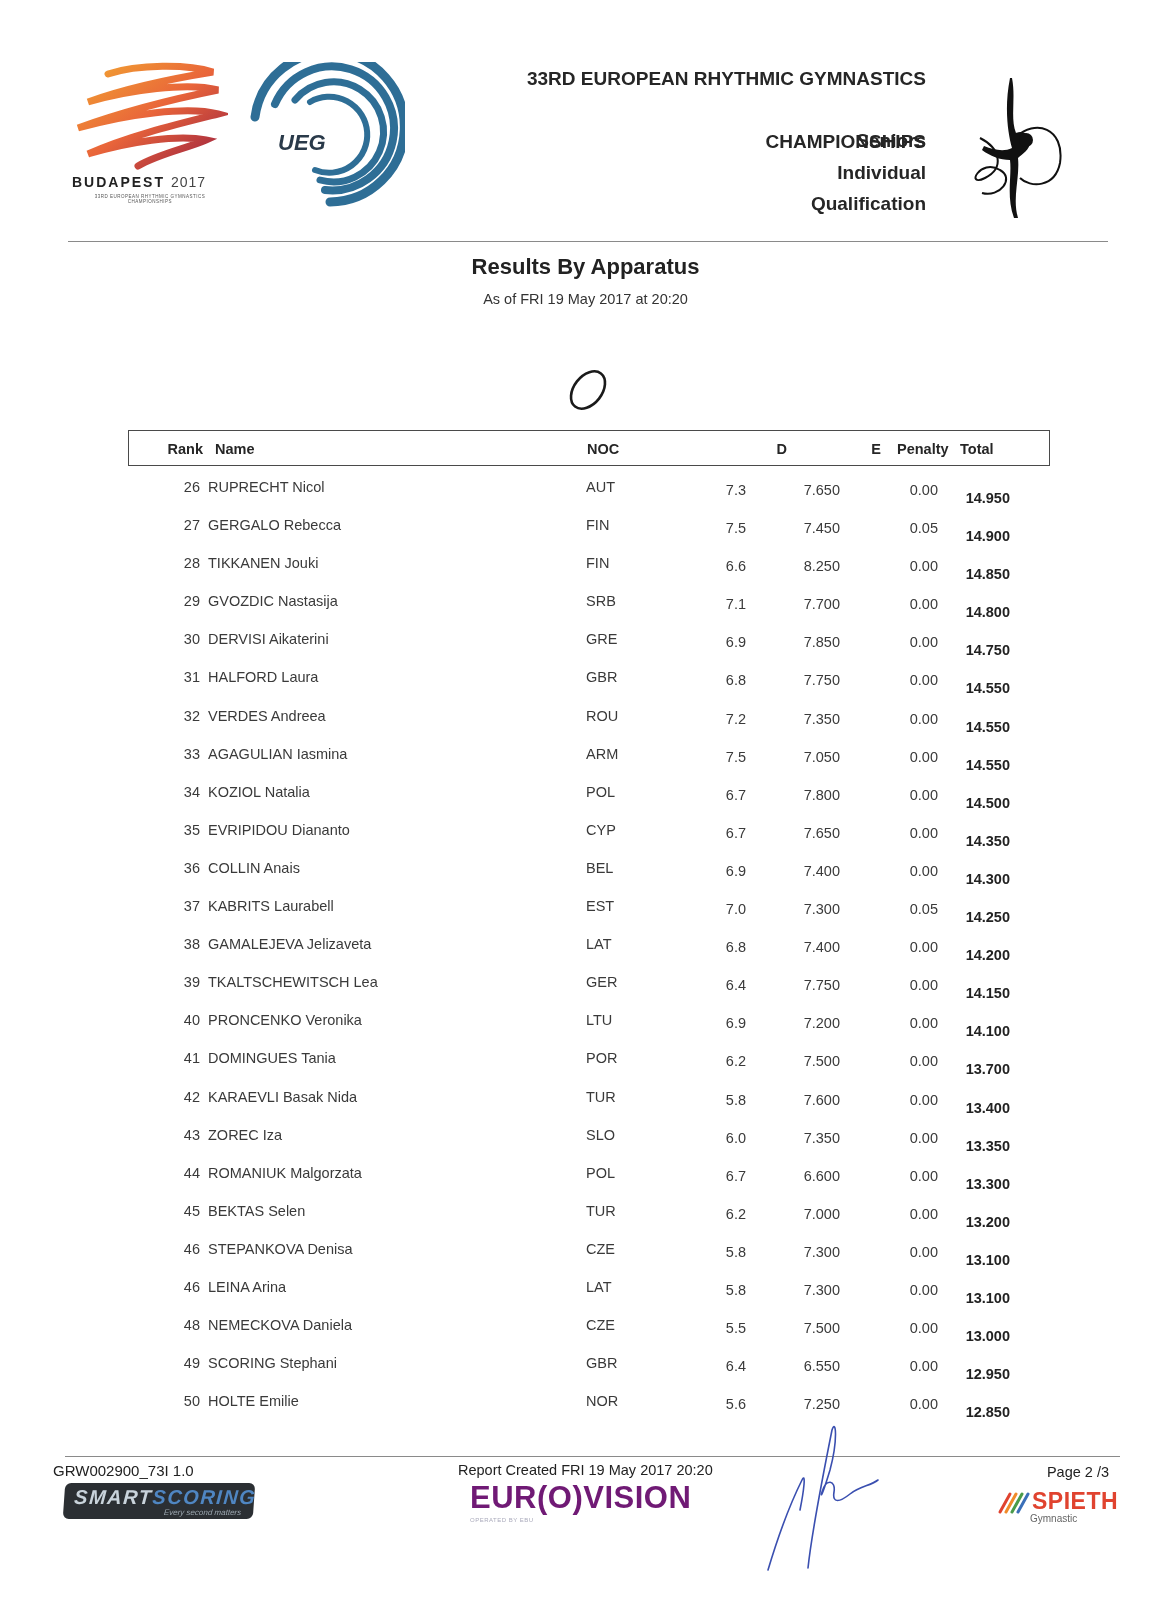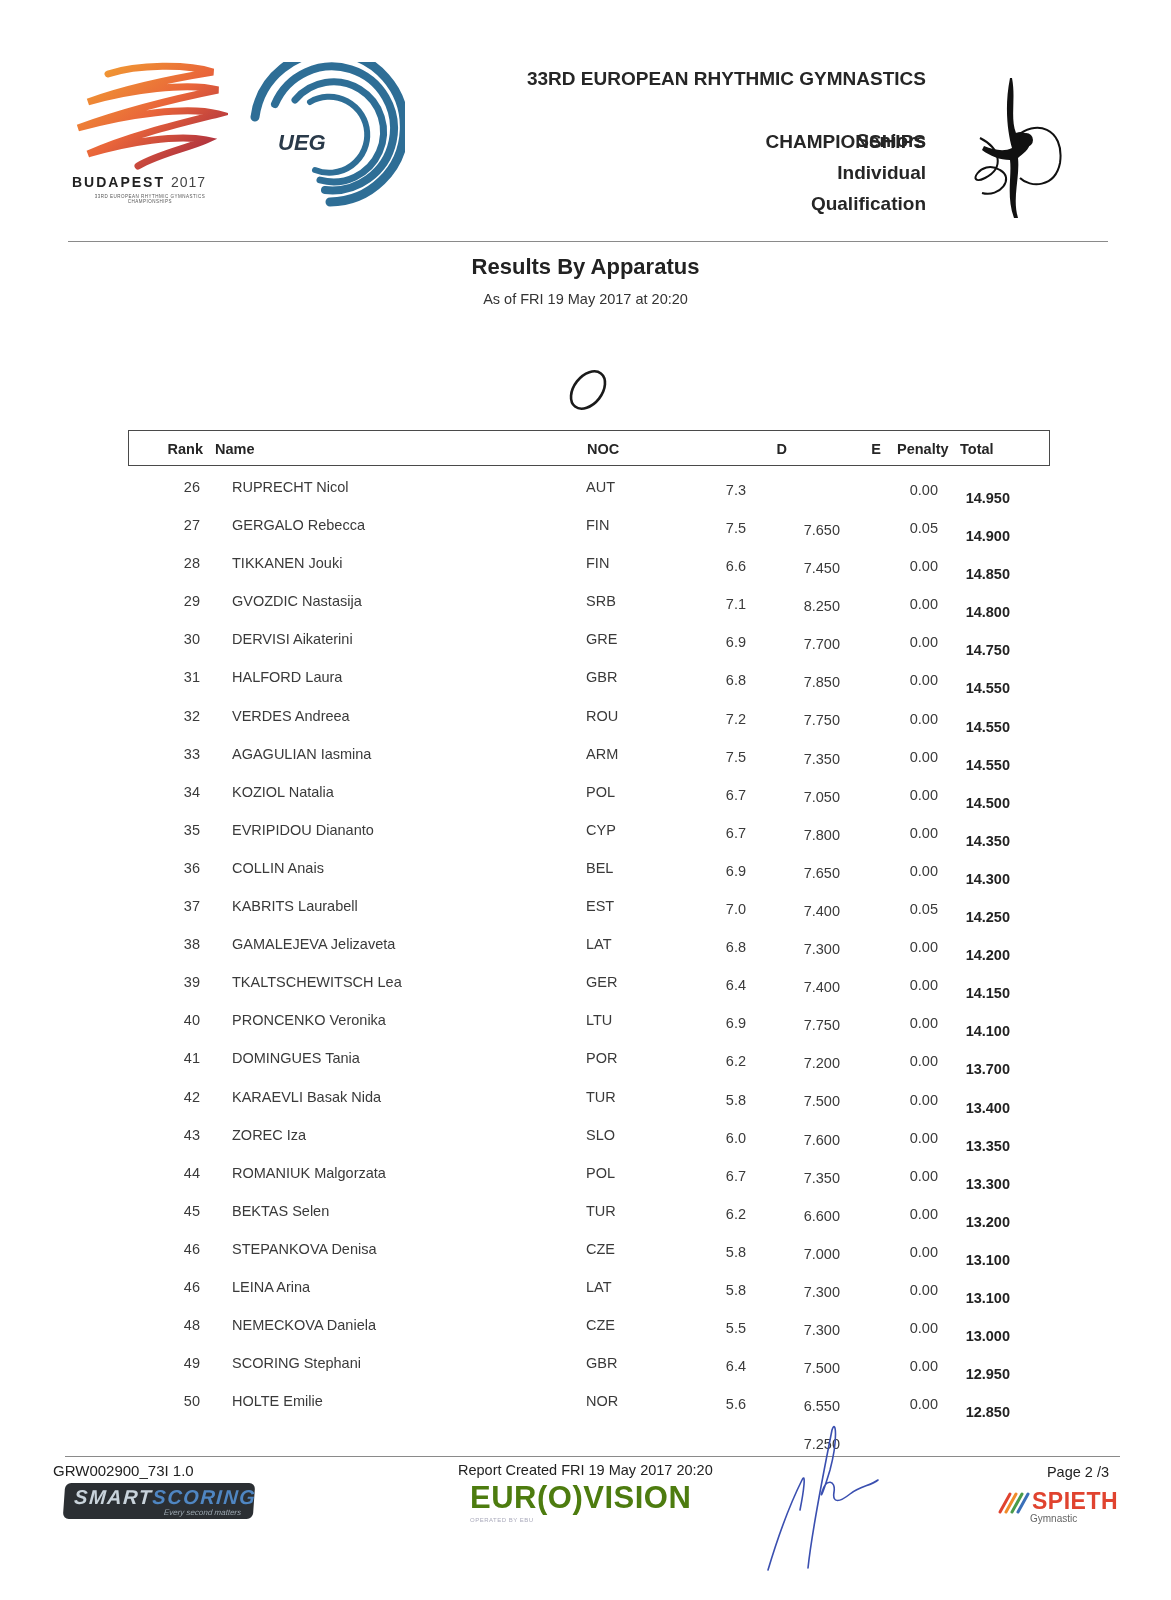--- a/index.html
+++ b/index.html
@@ -57,7 +57,7 @@
   .row { position: relative; height: 38.1px; }
   .cell { position: absolute; top: 3px; font-size: 14.5px; color: #3a3a3a; white-space: nowrap; }
   .row .col-rank { left: 0; width: 72px; text-align: right; }
-  .row .col-name { left: 104px; }
+  .row .col-name { left: 80px; }
   .row .col-noc  { left: 458px; }
   .row .col-d    { left: 560px; width: 58px; text-align: right; top: 6px; }
   .row .col-e    { left: 620px; width: 92px; text-align: right; top: 6px; margin-top: 40px; }

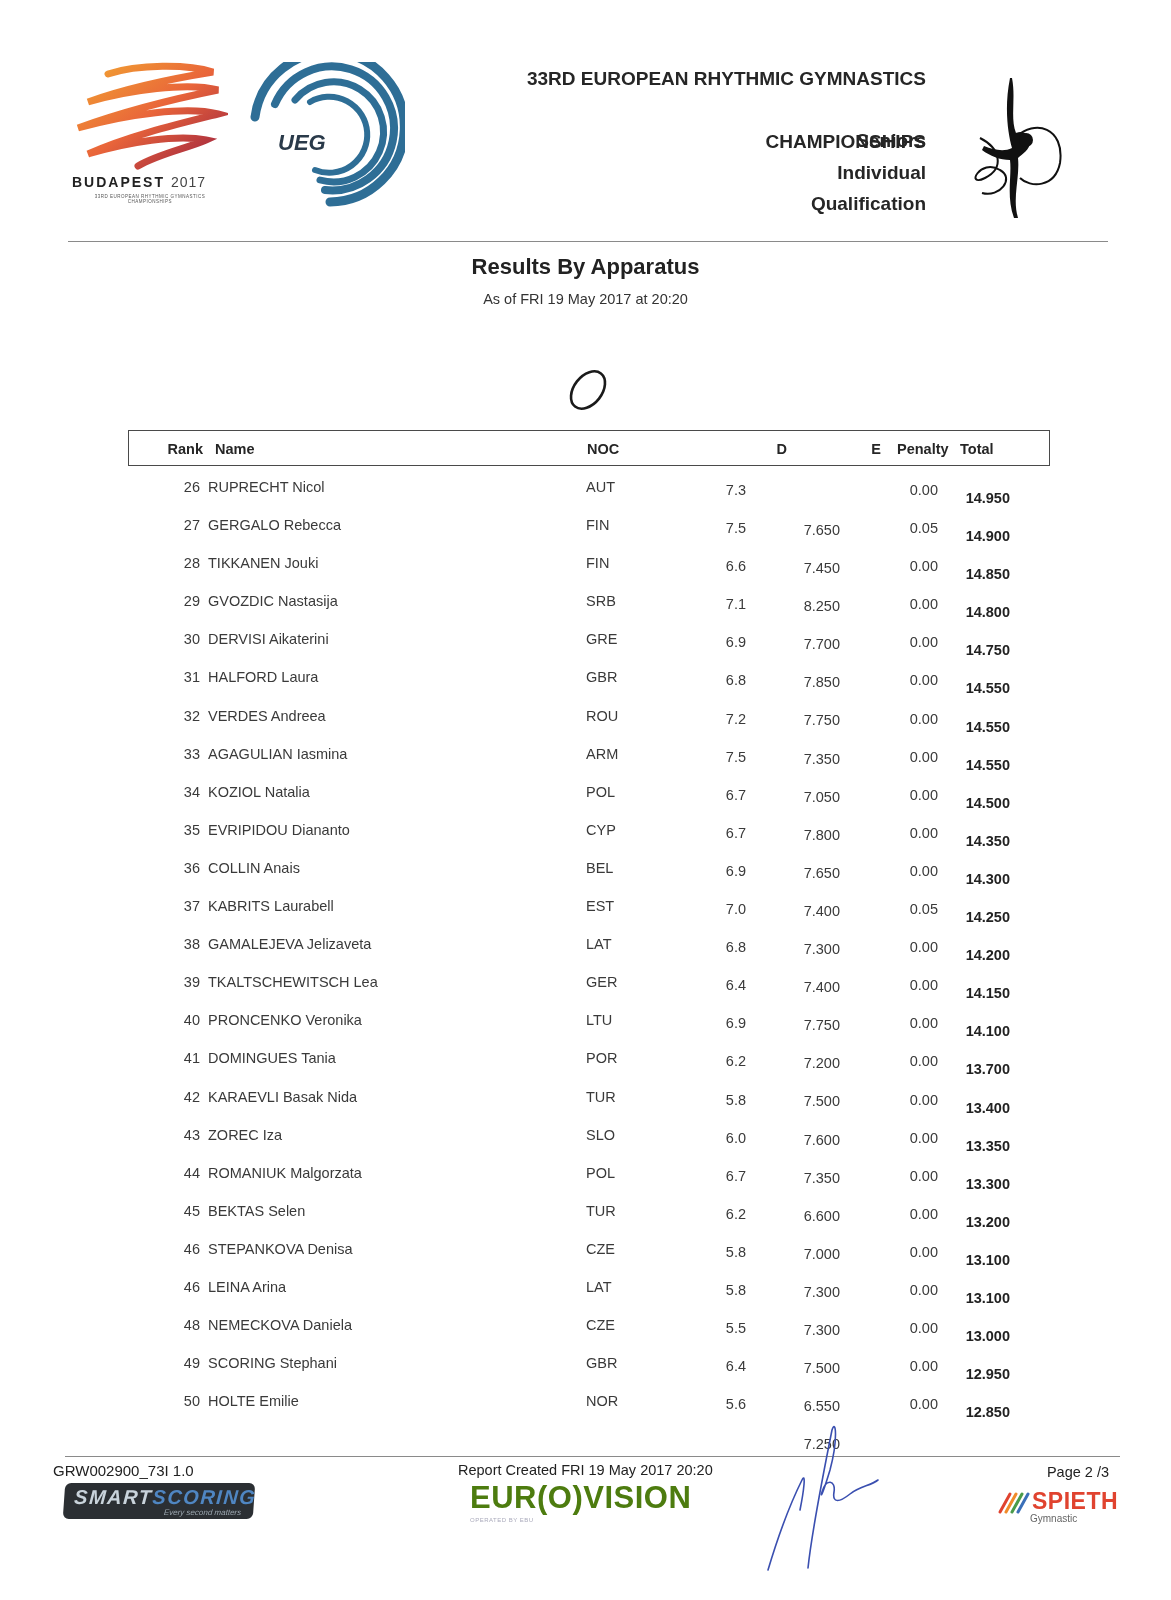--- a/index.html
+++ b/index.html
@@ -60,7 +60,7 @@
   .row .col-name { left: 80px; }
   .row .col-noc  { left: 458px; }
   .row .col-d    { left: 560px; width: 58px; text-align: right; top: 6px; }
-  .row .col-e    { left: 620px; width: 92px; text-align: right; top: 6px; margin-top: 40px; }
+  .row .col-e    { left: 620px; width: 92px; text-align: right; top: 6px; }
   .row .col-pen  { left: 700px; width: 110px; text-align: right; top: 6px; }
   .row .col-tot  { left: 790px; width: 92px; text-align: right; top: 14px; font-weight: bold; color: #222; }
 

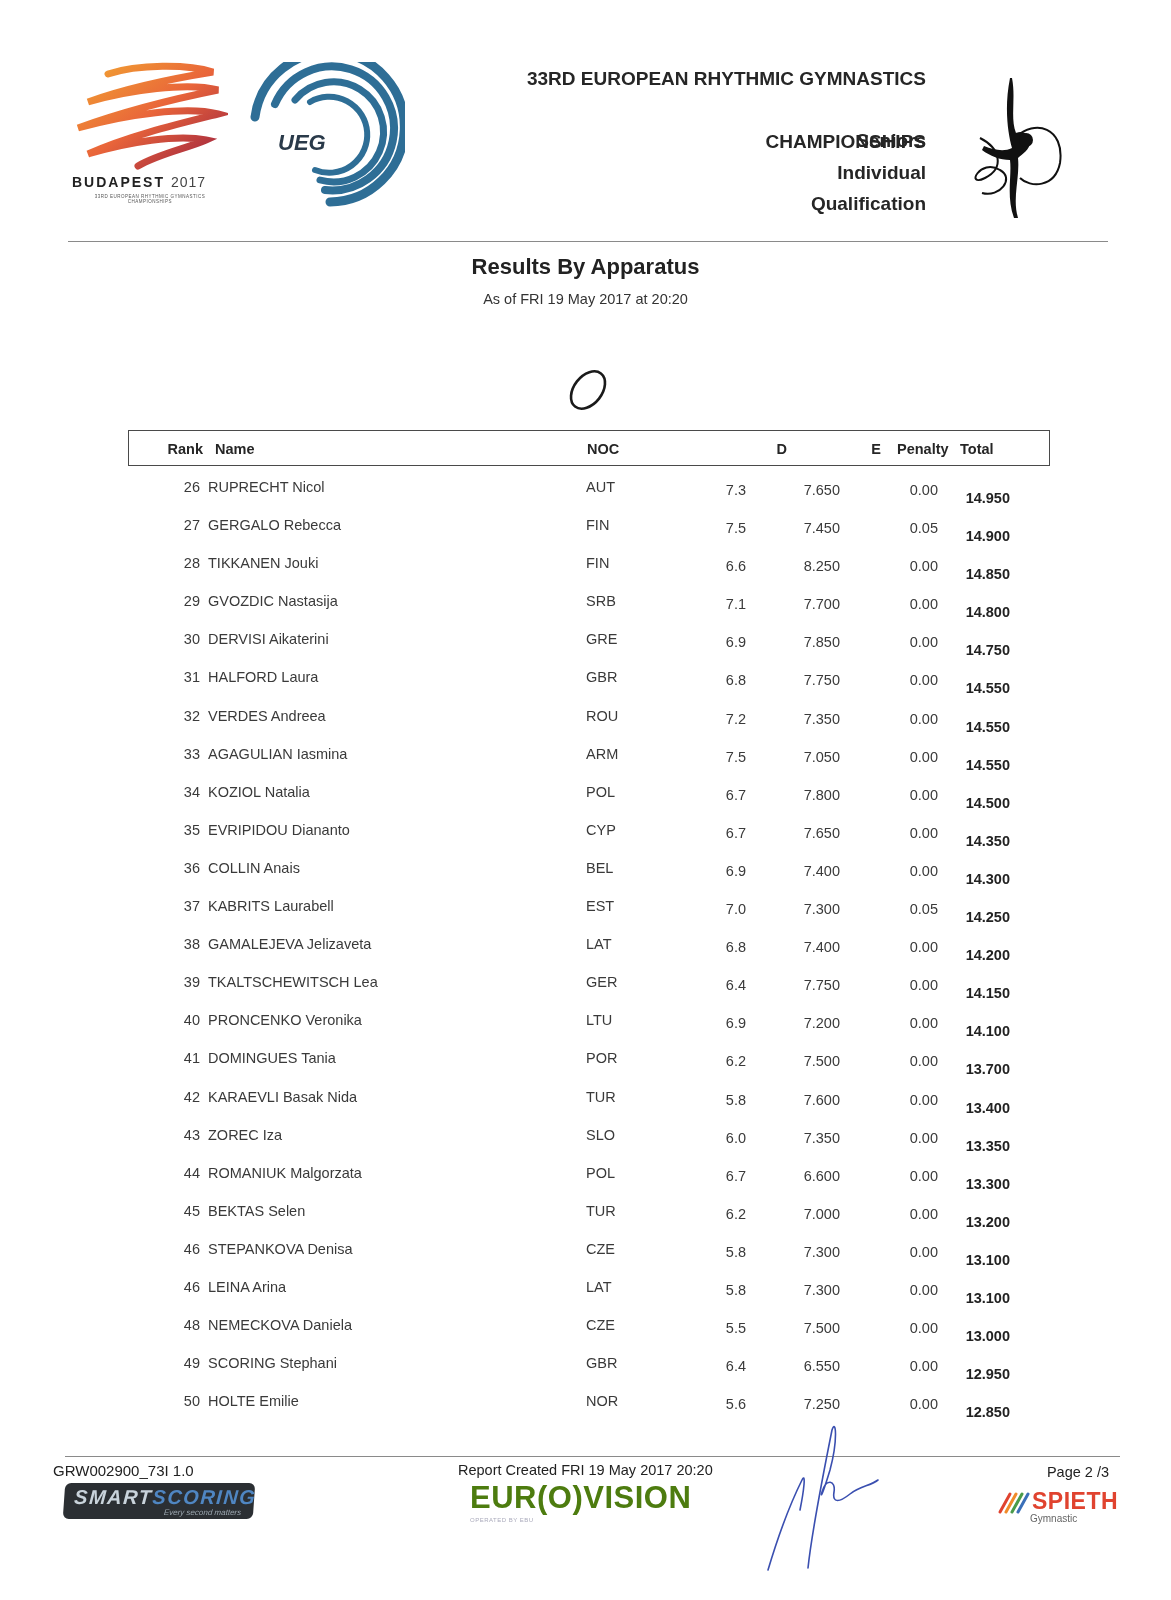--- a/index.html
+++ b/index.html
@@ -74,7 +74,7 @@
   #smartscoring .ss-main b { color: #4f86c2; font-weight: bold; }
   #smartscoring .ss-tag { position: absolute; right: 12px; bottom: 2px; font-size: 8px; color: #9aa5ae; font-style: italic; }
 
-  #eurovision { left: 470px; top: 1480px; font-size: 31px; font-weight: bold; color: #4d7c0f; letter-spacing: .5px; }
+  #eurovision { left: 470px; top: 1480px; font-size: 31px; font-weight: bold; color: #701a75; letter-spacing: .5px; }
   #eurovision-sub { left: 470px; top: 1517px; font-size: 6px; color: #aab; letter-spacing: .5px; }
 
   #signature { left: 760px; top: 1420px; width: 140px; height: 160px; }

